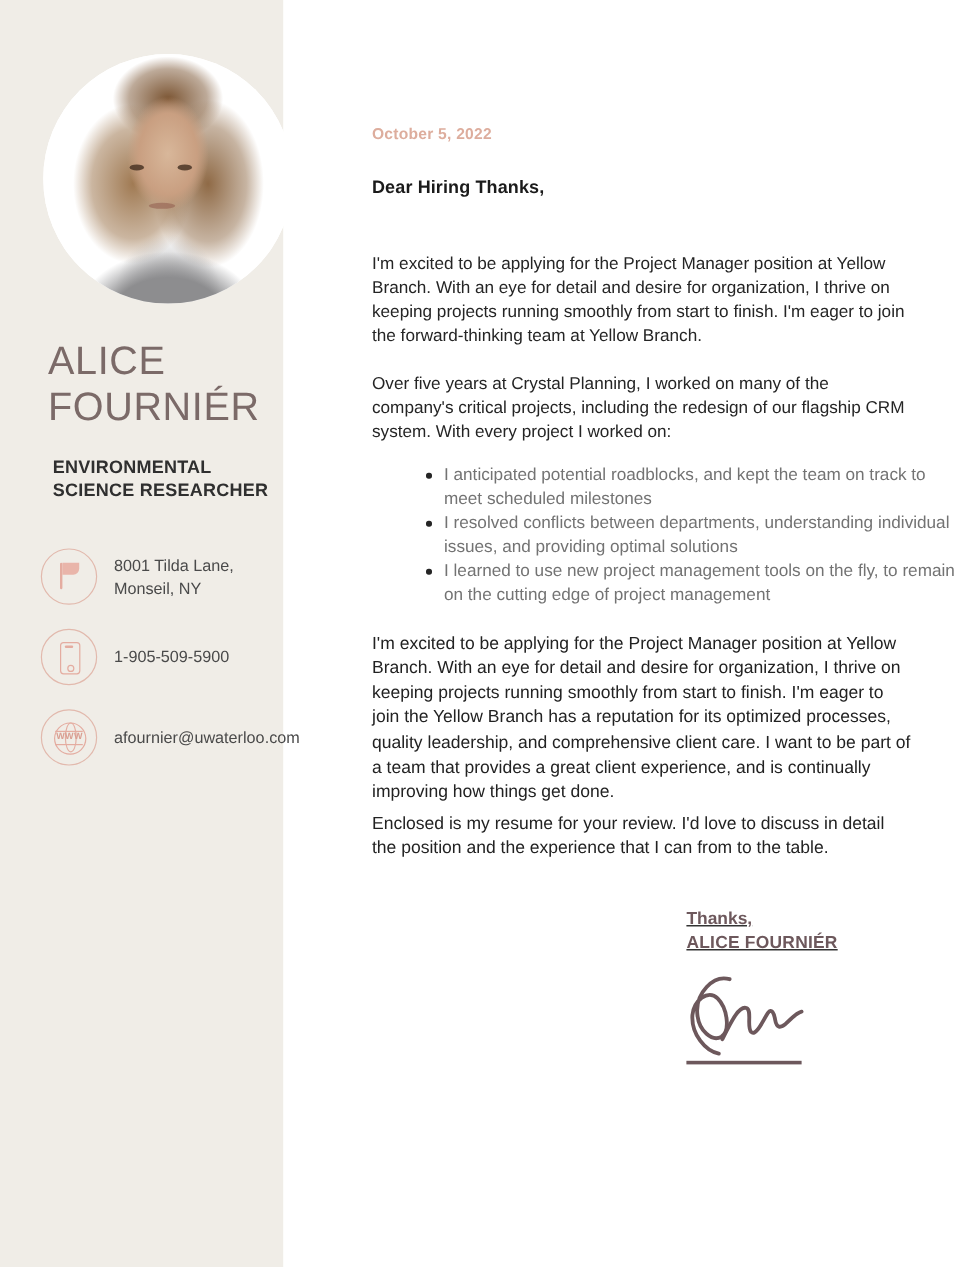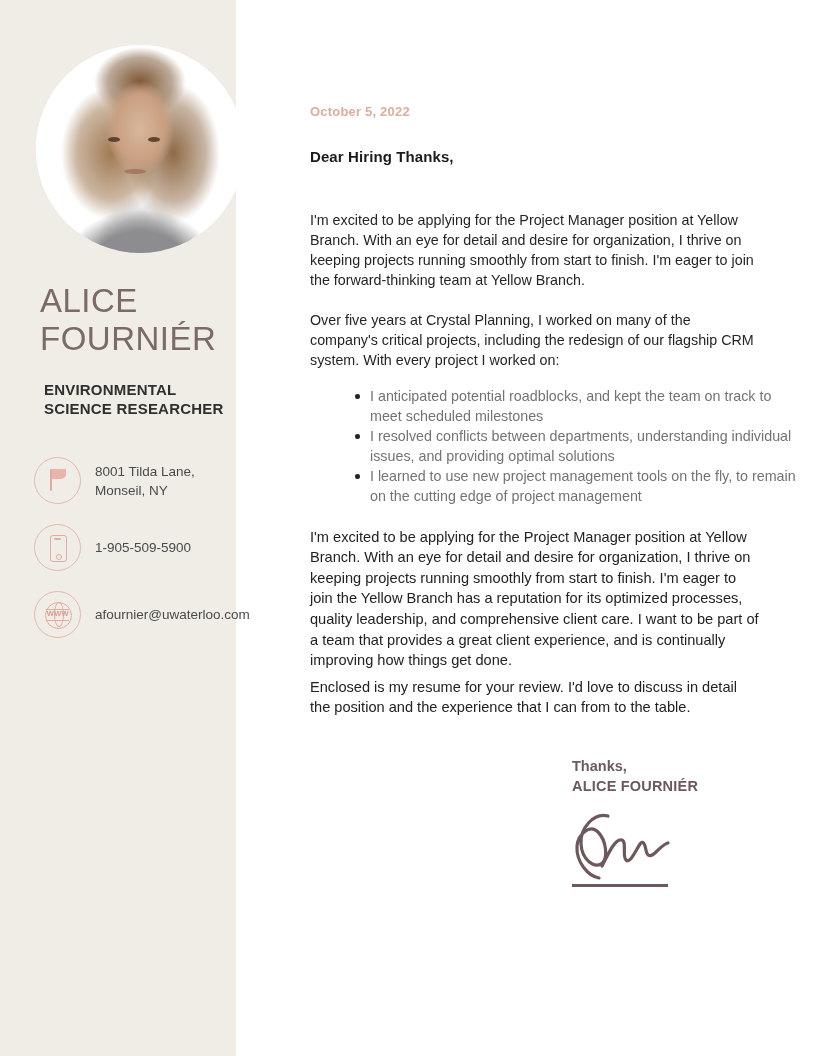--- a/index.html
+++ b/index.html
@@ -306,6 +306,7 @@
     left: 572px;
     top: 756px;
     width: 200px;
+    text-decoration: underline;
   }
   .sign-thanks {
     font-size: 14.5px;

